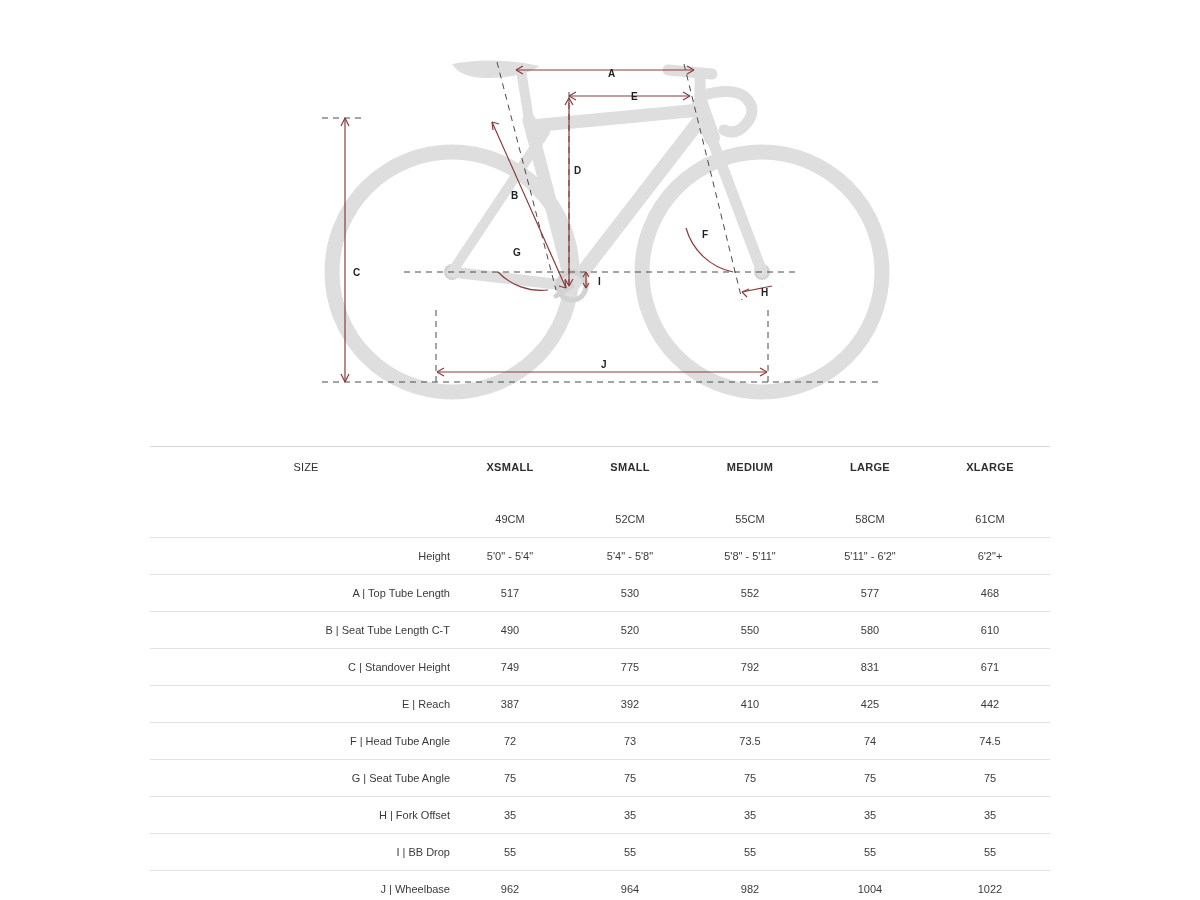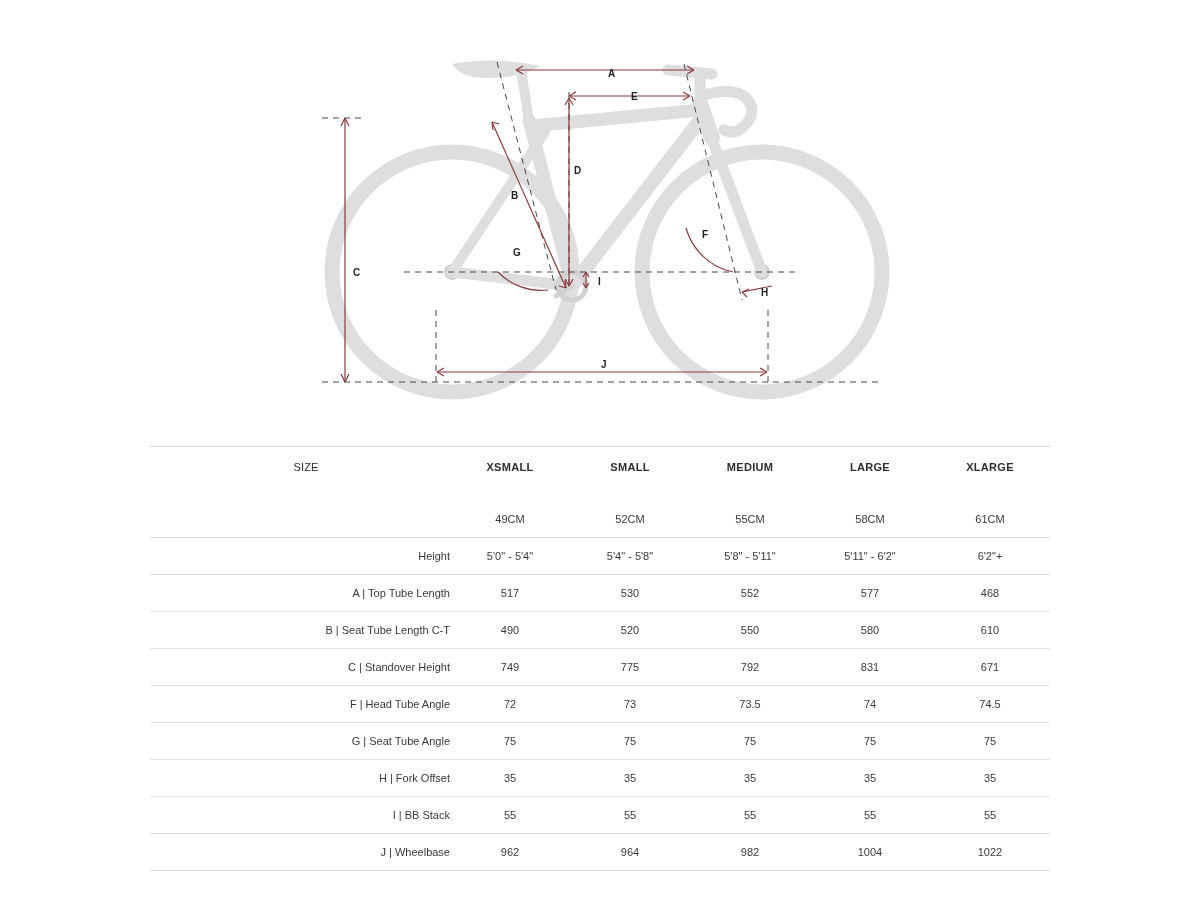--- a/index.html
+++ b/index.html
@@ -279,6 +279,14 @@
           <td class="val">671</td>
         </tr>
         <tr>
+          <td class="row-label">E | Reach</td>
+          <td class="val">387</td>
+          <td class="val">392</td>
+          <td class="val">410</td>
+          <td class="val">425</td>
+          <td class="val">442</td>
+        </tr>
+        <tr>
           <td class="row-label">F | Head Tube Angle</td>
           <td class="val">72</td>
           <td class="val">73</td>

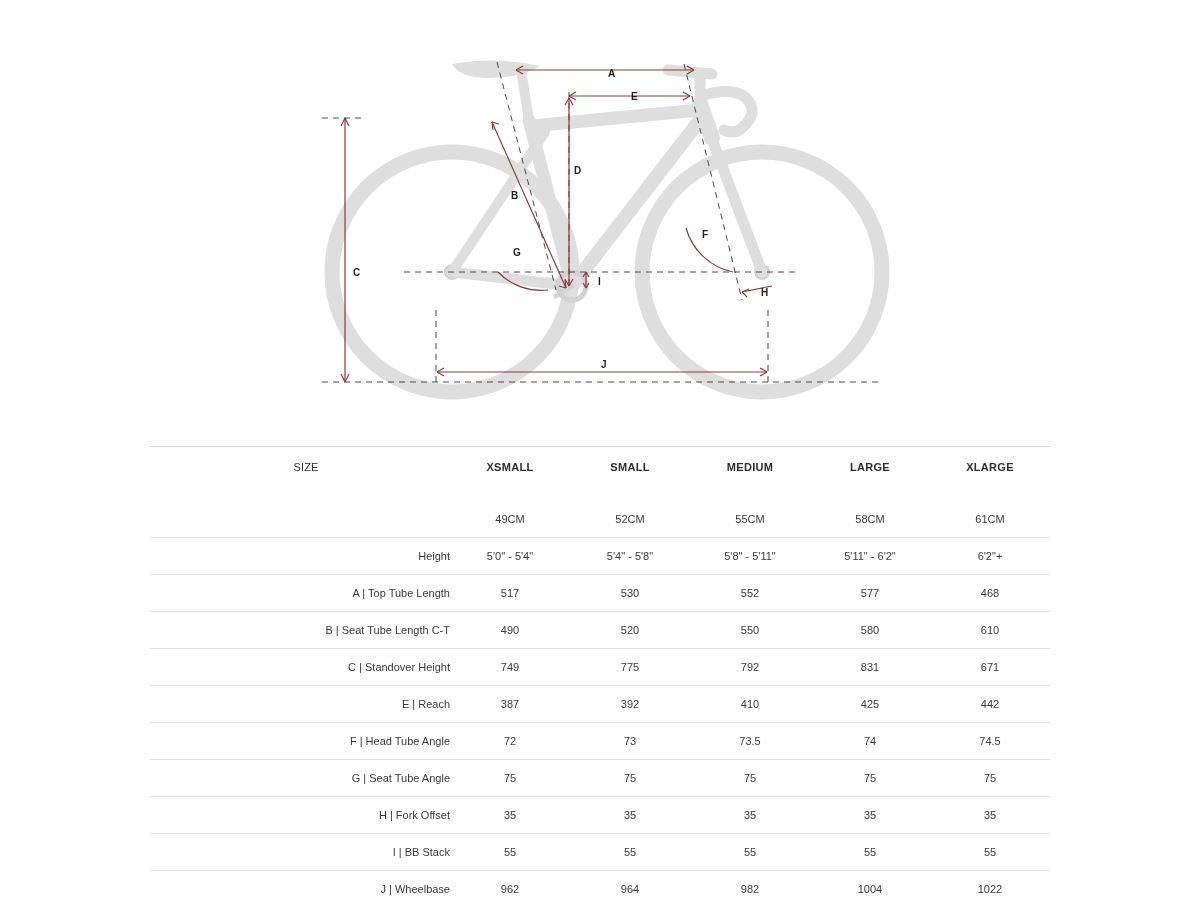--- a/index.html
+++ b/index.html
@@ -311,7 +311,7 @@
           <td class="val">35</td>
         </tr>
         <tr>
-          <td class="row-label">I | BB Stack</td>
+          <td class="row-label">I | BB Drop</td>
           <td class="val">55</td>
           <td class="val">55</td>
           <td class="val">55</td>

